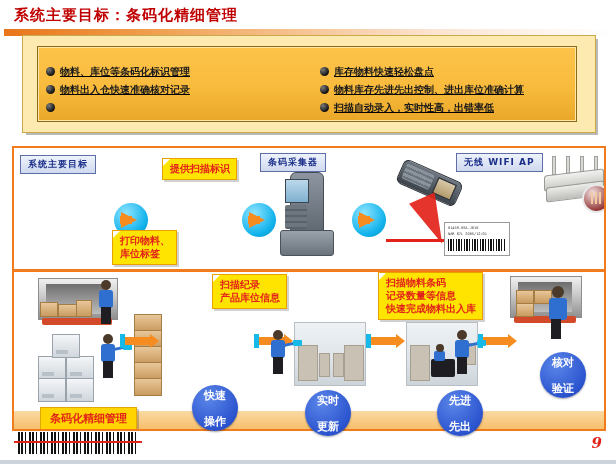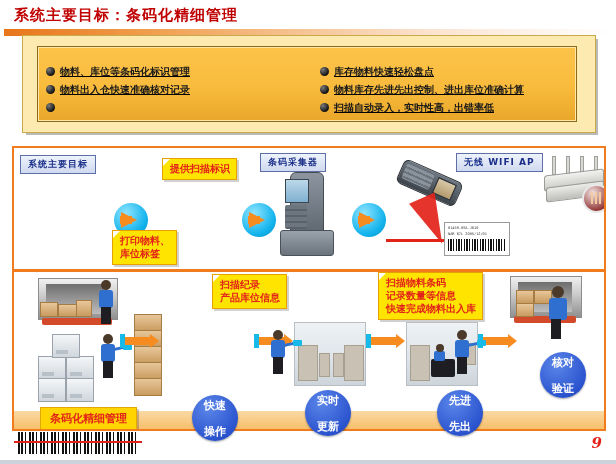--- a/index.html
+++ b/index.html
@@ -366,7 +366,7 @@
     <div class="banner" style="left:26px;top:135px;">条码化精细管理</div>
   </div>
 
-  <div class="bcircle" style="left:192px;top:385px;margin-top:10px;">
+  <div class="bcircle" style="left:192px;top:385px;">
     <span>
       <span>快速</span><br>
       <span>操作</span>

